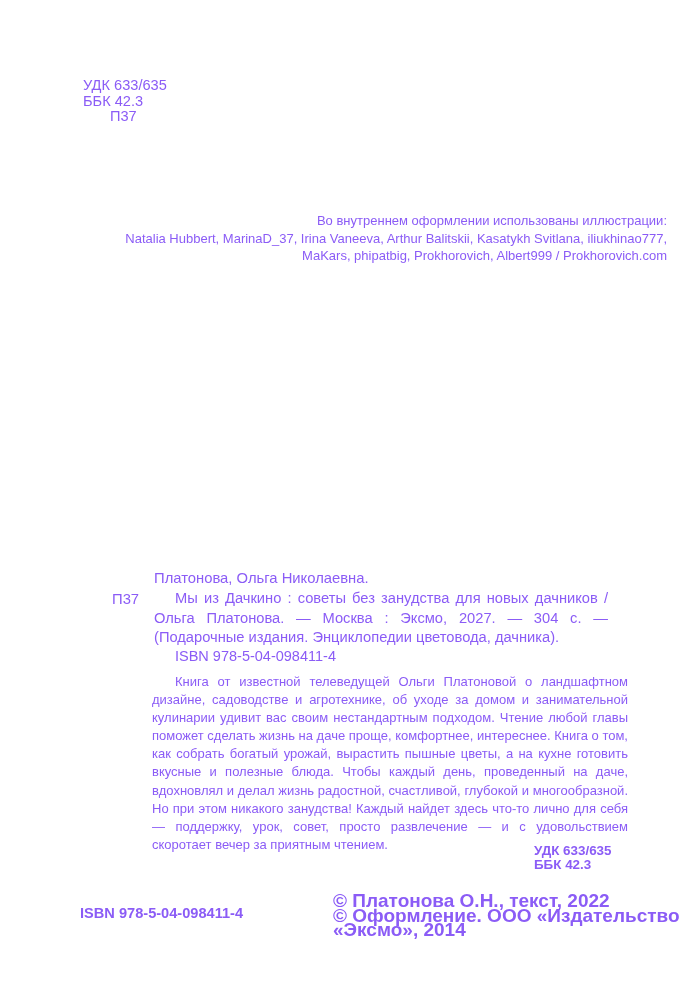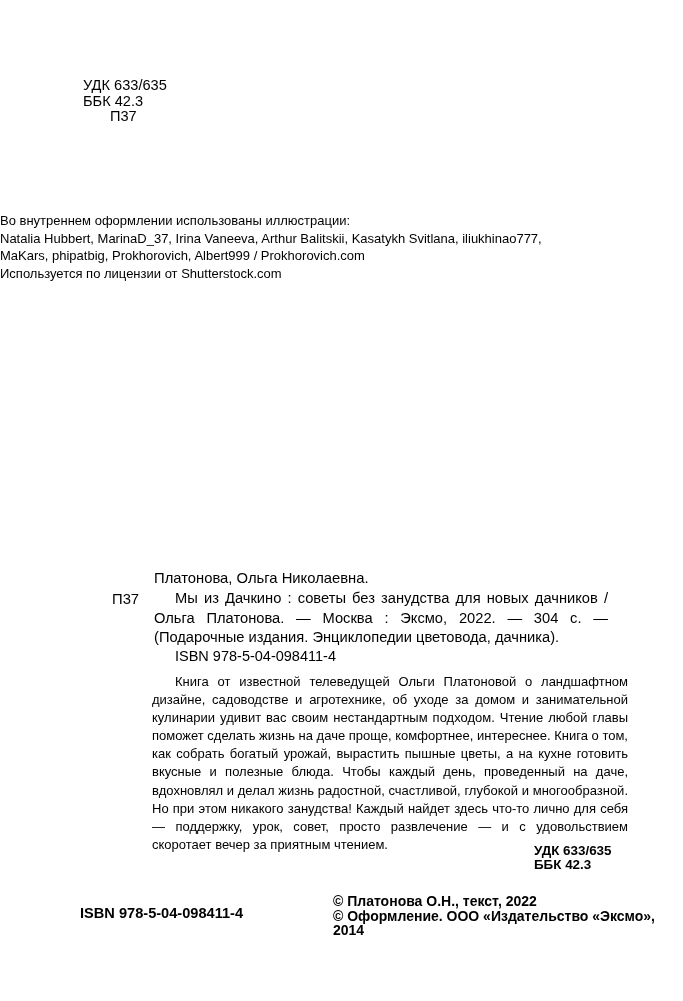--- a/index.html
+++ b/index.html
@@ -9,7 +9,7 @@
     height: 1001px;
     background: #ffffff;
     font-family: "Liberation Sans", sans-serif;
-    color: #000000;
+    color: #8b5cf6;
     overflow: hidden;
     margin: 0 auto;
   }

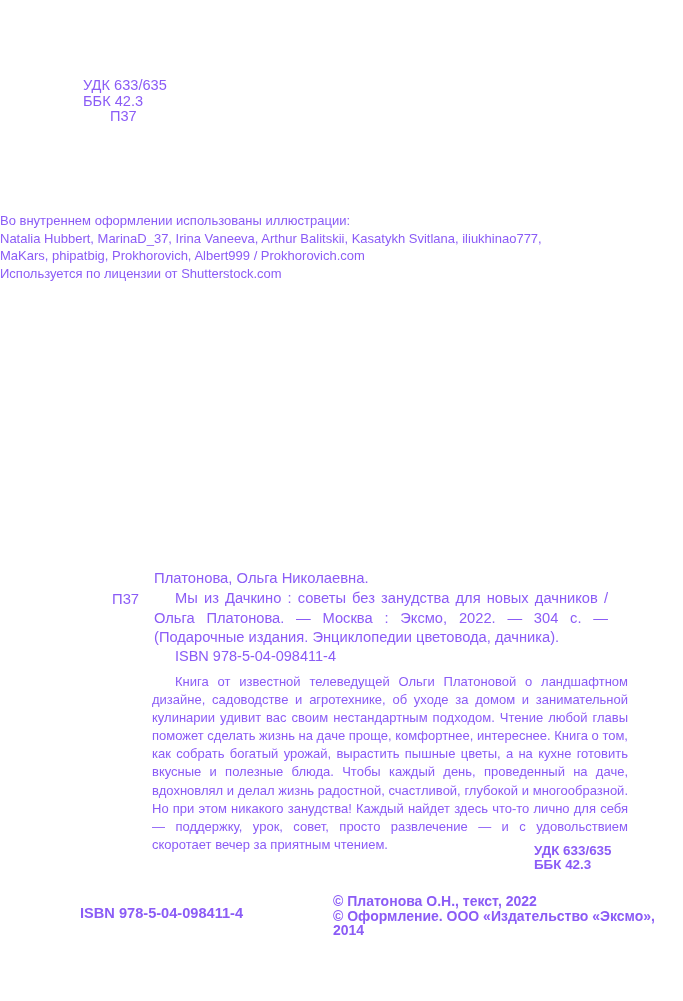--- a/index.html
+++ b/index.html
@@ -22,7 +22,7 @@
   
   .credits {
     left: 0; top: 212px; width: 667px;
-    text-align: left;
+    text-align: right;
     font-size: 13px; line-height: 17.6px;
   }
 

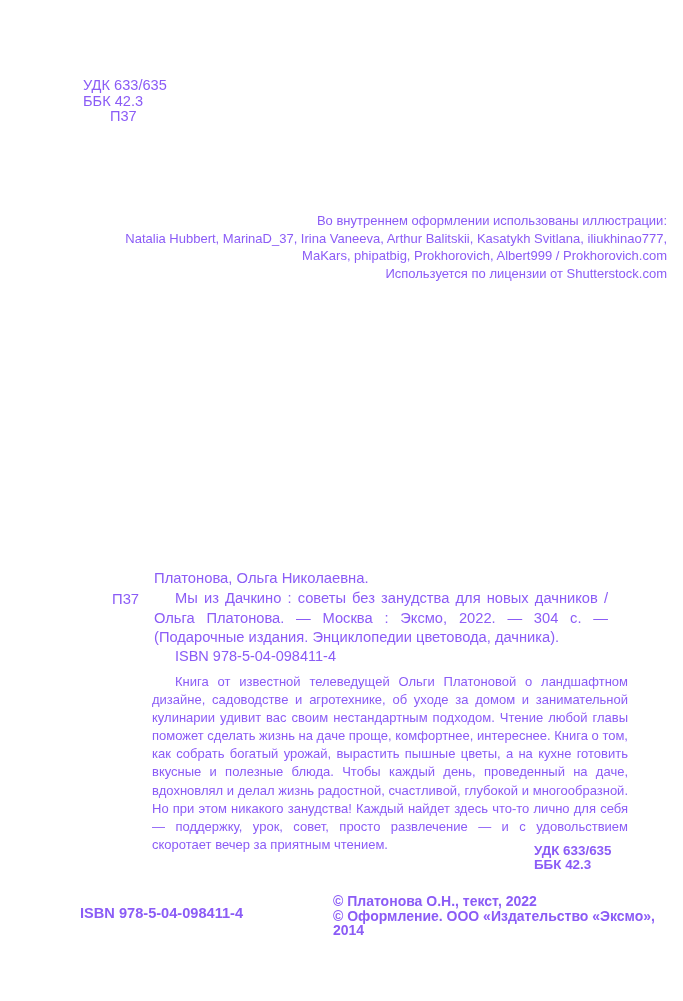--- a/index.html
+++ b/index.html
@@ -65,7 +65,6 @@
     <div>Во внутреннем оформлении использованы иллюстрации:</div>
     <div>Natalia Hubbert, MarinaD_37, Irina Vaneeva, Arthur Balitskii, Kasatykh Svitlana, iliukhinao777,</div>
     <div>MaKars, phipatbig, Prokhorovich, Albert999 / Prokhorovich.com</div>
-    <div>Используется по лицензии от Shutterstock.com</div>
   </div>
 
   <div class="abs author-heading">Платонова, Ольга Николаевна.</div>

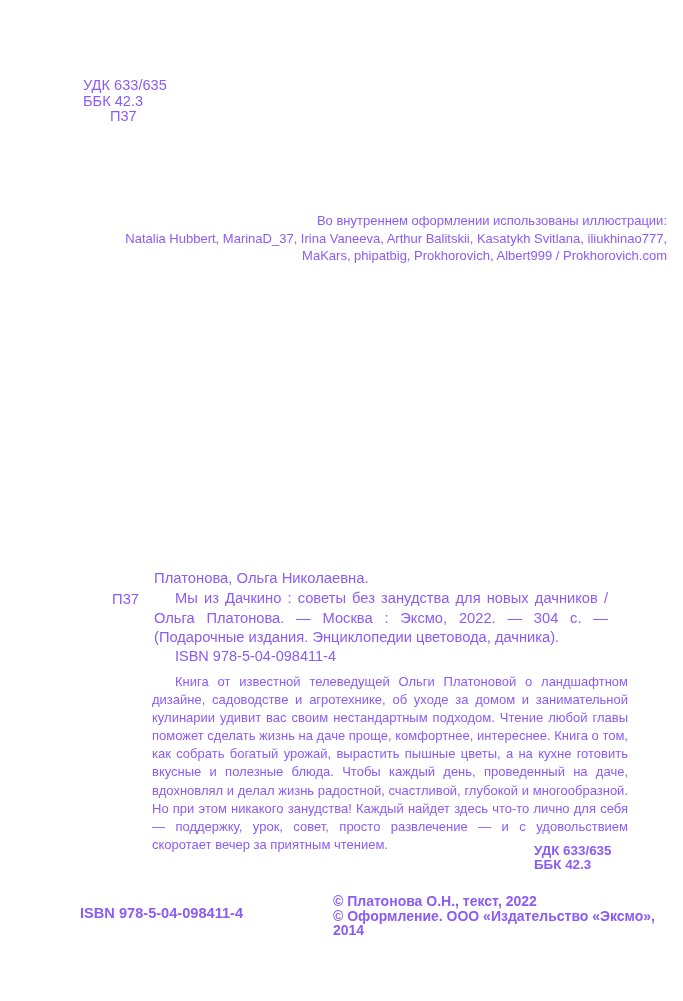--- a/index.html
+++ b/index.html
@@ -71,7 +71,7 @@
 
   <div class="abs catalog-sign">П37</div>
 
-  <p class="abs citation" style="margin:0">Мы из Дачкино : советы без занудства для новых дачников / Ольга Платонова. — Москва : Эксмо, 2022. — 304 с. — (Подарочные издания. Энциклопедии цветовода, дачника).</p>
+  <p class="abs citation" style="margin:0">Мы из Дачкино : советы без занудства для новых дачников / Ольга Платонова. — Москва : Эксмо, 2027. — 304 с. — (Подарочные издания. Энциклопедии цветовода, дачника).</p>
 
   <div class="abs isbn-mid">ISBN 978-5-04-098411-4</div>
 

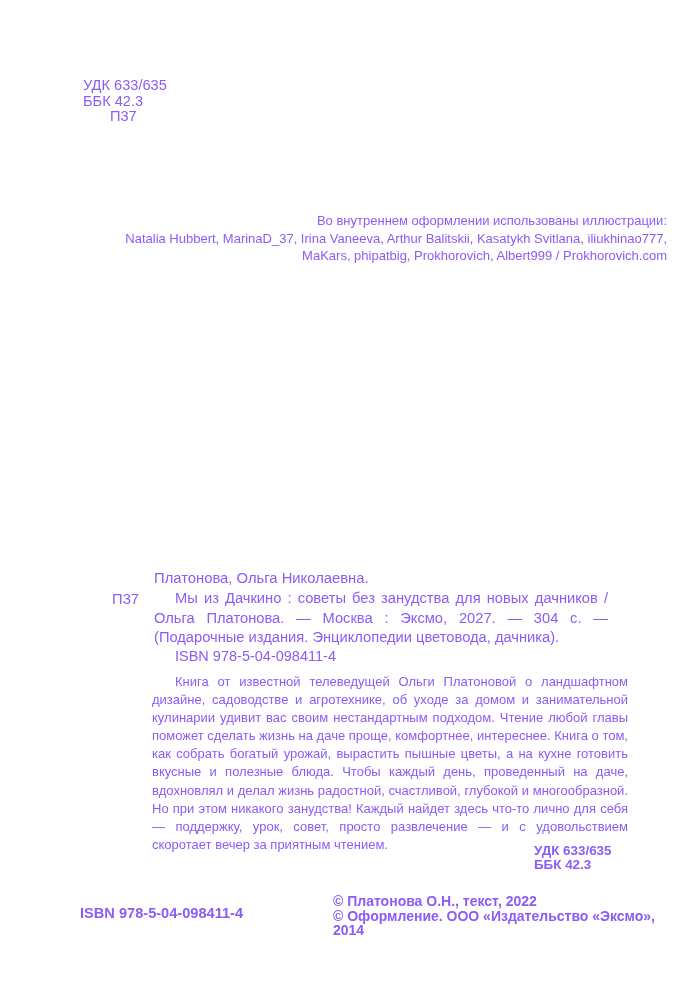--- a/index.html
+++ b/index.html
@@ -48,7 +48,7 @@
 
   
   .isbn-bottom { left: 80px; top: 906px; font-size: 14.6px; font-weight: bold; line-height: 15px; }
-  .copyright   { left: 333px; top: 894px; font-size: 14px; font-weight: bold; line-height: 14.6px; }
+  .copyright   { left: 333px; top: 894px; font-size: 19px; font-weight: bold; line-height: 14.6px; }
 </style>
 </head>
 <body>

